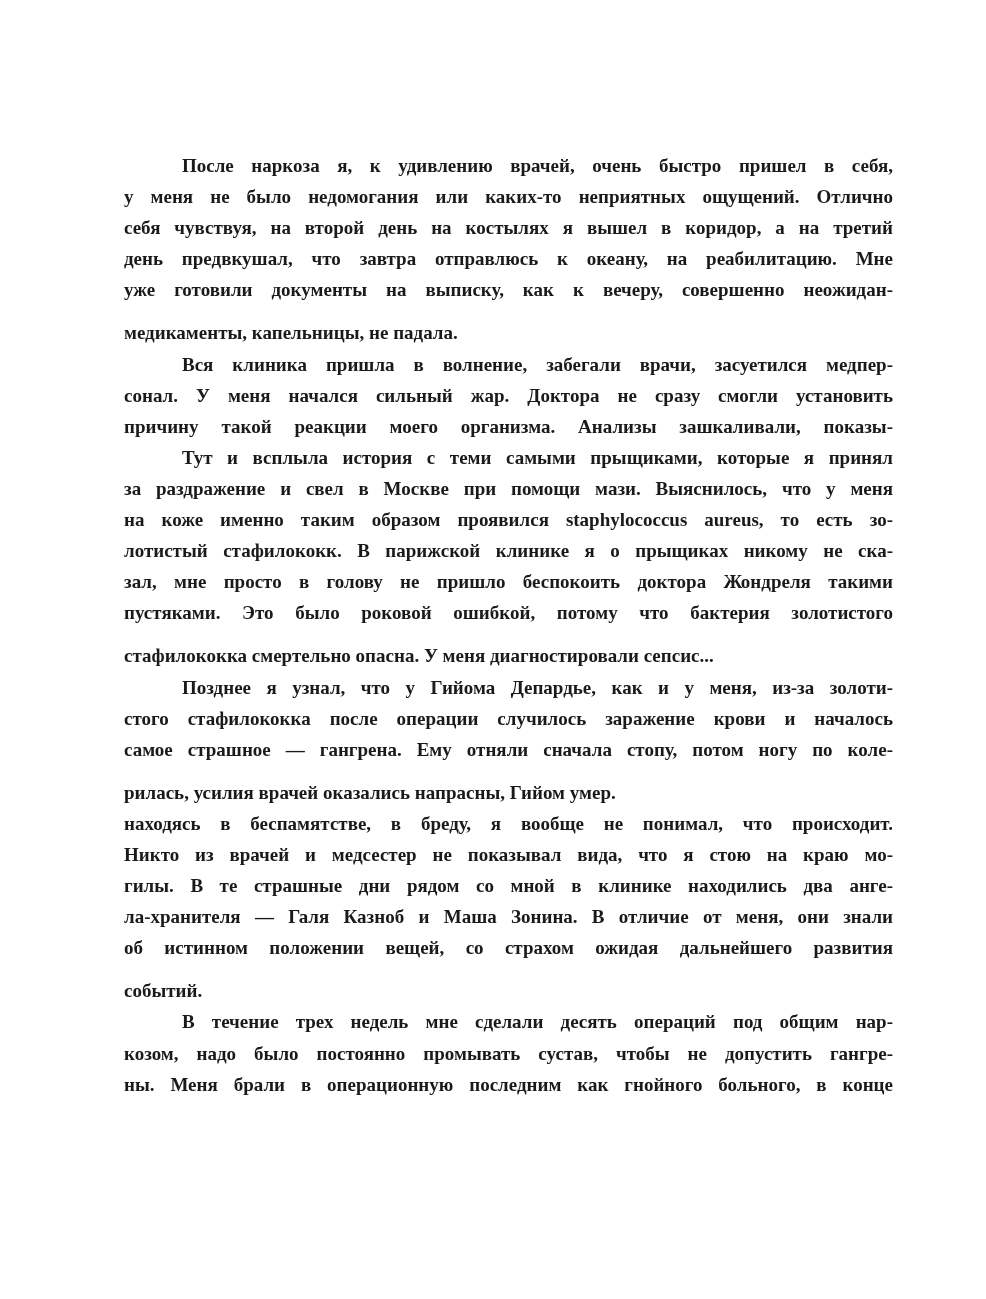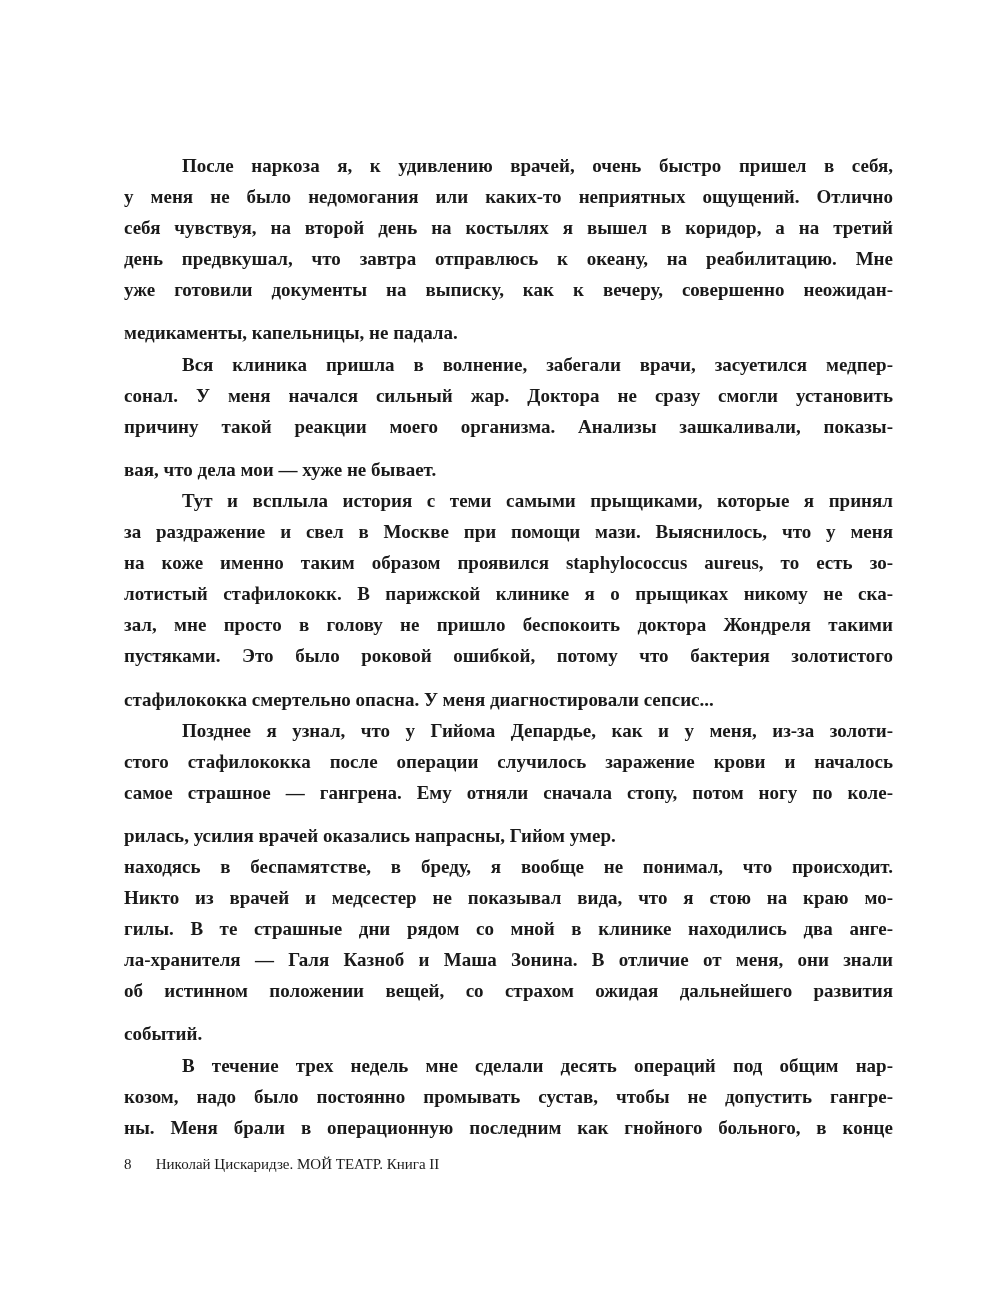--- a/index.html
+++ b/index.html
@@ -54,7 +54,6 @@
         <span class="line indent">Вся клиника пришла в волнение, забегали врачи, засуетился медпер-</span>
         <span class="line">сонал. У меня начался сильный жар. Доктора не сразу смогли установить</span>
         <span class="line">причину такой реакции моего организма. Анализы зашкаливали, показы-</span>
-        <span class="line last">вая, что дела мои — хуже не бывает.</span>
       </div>
       <div>
         <span class="line indent">Тут и всплыла история с теми самыми прыщиками, которые я принял</span>

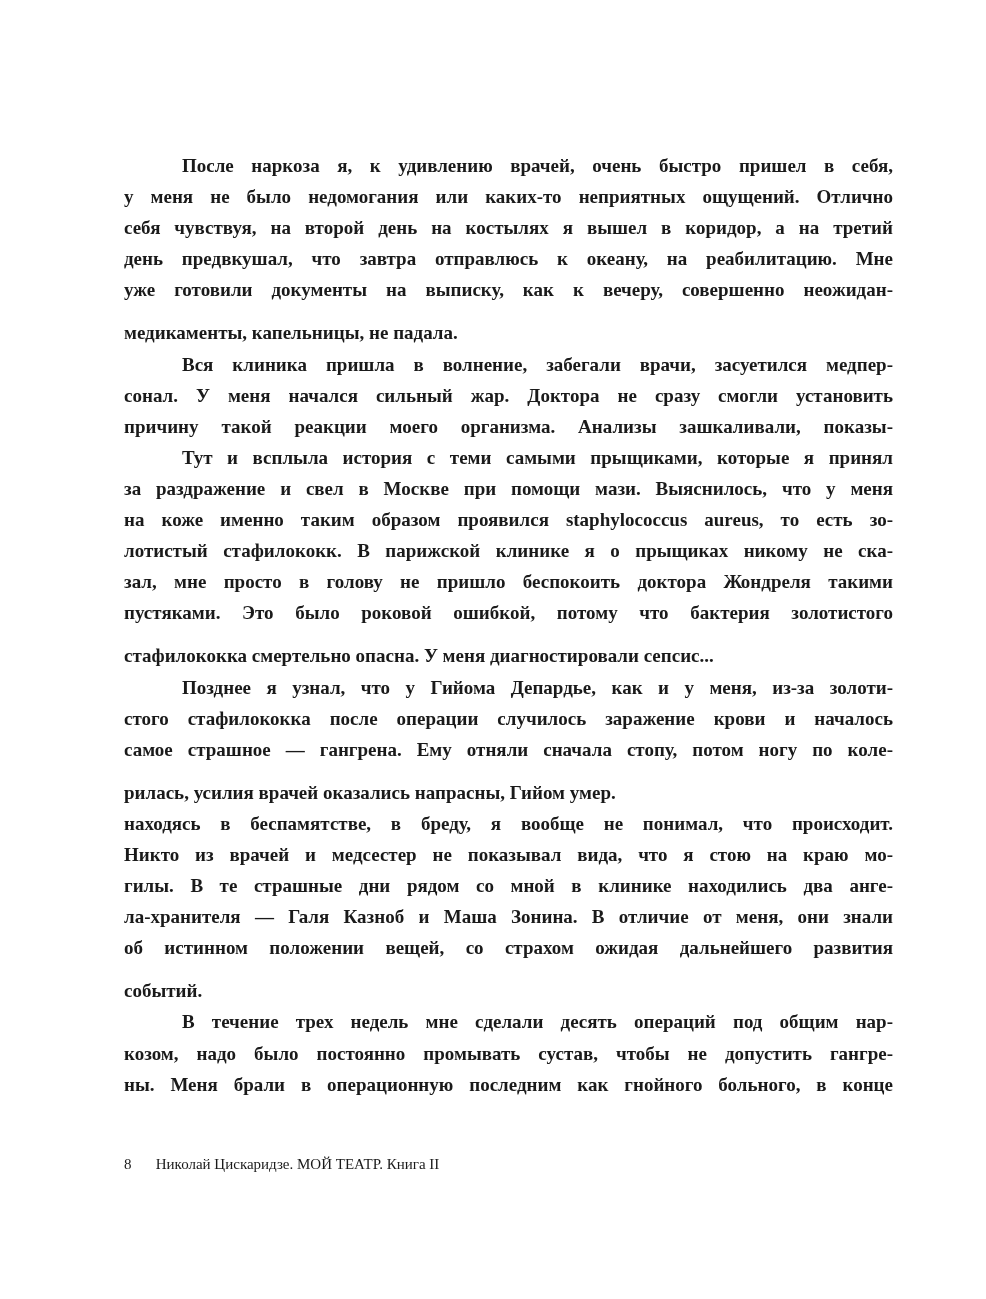--- a/index.html
+++ b/index.html
@@ -84,10 +84,6 @@
         <span class="line">ны. Меня брали в операционную последним как гнойного больного, в конце</span>
       </div>
     </div>
-  <div class="footer">
-    <span class="page-num">8</span>
-    <span>Николай Цискаридзе. МОЙ ТЕАТР. Книга II</span>
-  </div>
 </div>
 
 </body></html>

